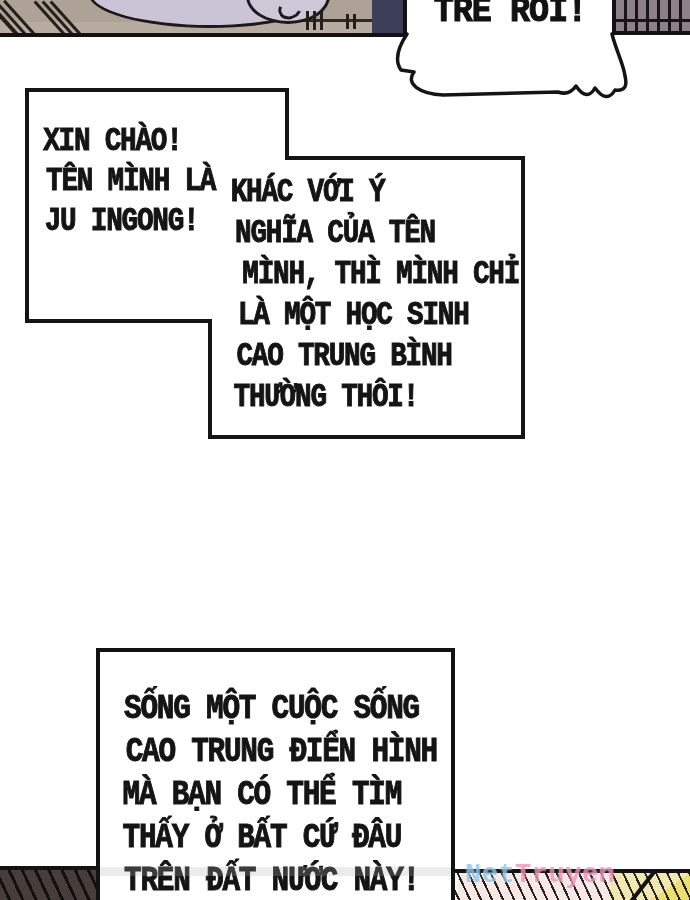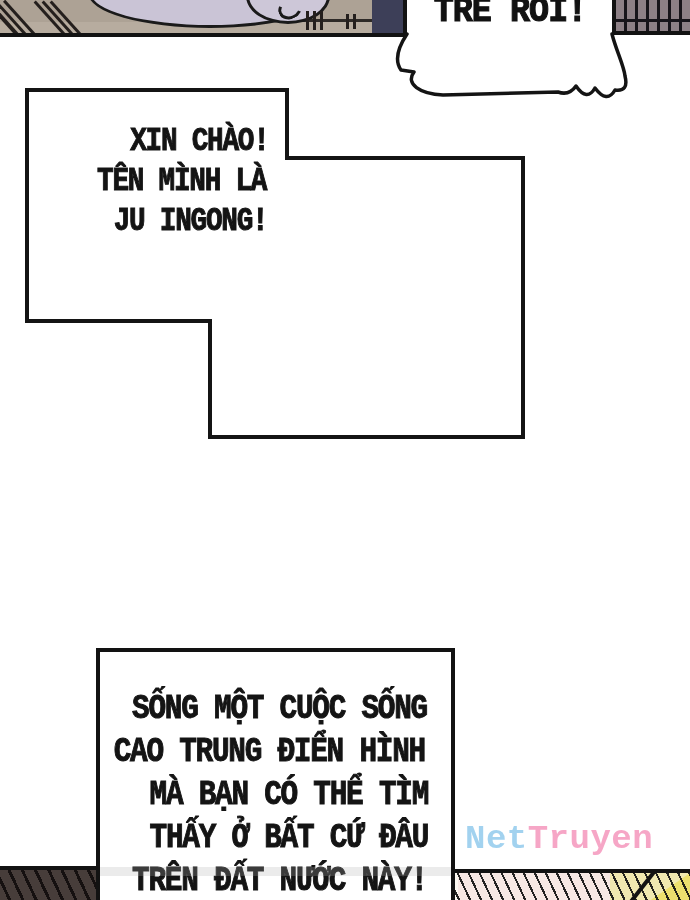--- a/index.html
+++ b/index.html
@@ -36,7 +36,7 @@
 
   
   .compound-svg{left:23px;top:86px;}
-  .comic-lines{display:flex;flex-direction:column;align-items:flex-end;}
+  .comic-lines{display:flex;flex-direction:column;align-items:flex-start;}
   .comic-line{font-weight:700;color:#141414;letter-spacing:-1.5px;white-space:nowrap;
     -webkit-text-stroke:1px #141414;transform:scaleX(0.84);transform-origin:center;}
   .introbox-text{left:30px;top:122px;width:252px;}

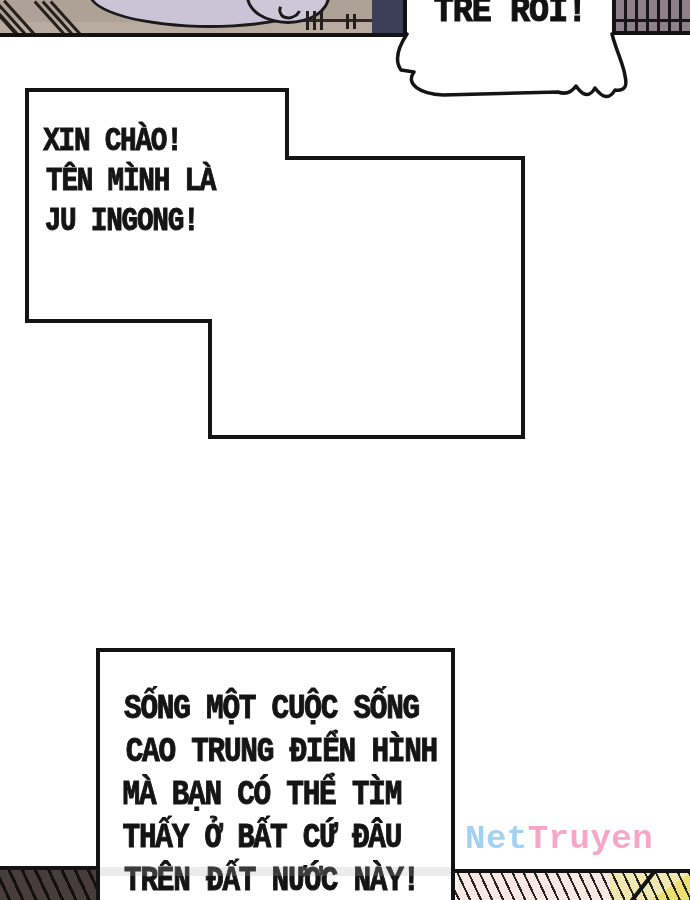--- a/index.html
+++ b/index.html
@@ -120,6 +120,14 @@
     <div class="comic-line">JU INGONG!</div>
   </div>
 
+  <div class="abs comic-lines meaningbox-text">
+    <div class="comic-line">KHÁC VỚI Ý</div>
+    <div class="comic-line">NGHĨA CỦA TÊN</div>
+    <div class="comic-line">MÌNH, THÌ MÌNH CHỈ</div>
+    <div class="comic-line">LÀ MỘT HỌC SINH</div>
+    <div class="comic-line">CAO TRUNG BÌNH</div>
+    <div class="comic-line">THƯỜNG THÔI!</div>
+  </div>
 
 
   <div class="abs bottom-left-panel"></div>

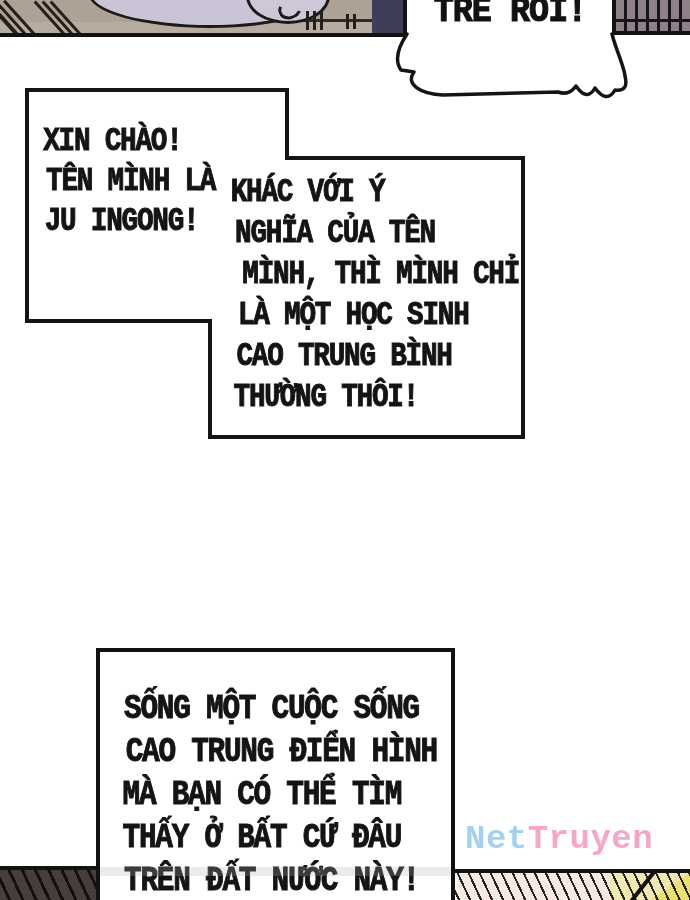--- a/index.html
+++ b/index.html
@@ -72,7 +72,7 @@
   .seam{left:100px;top:867px;width:351px;height:9px;background:rgba(175,175,175,0.25);}
 
   
-  .watermark{left:465px;top:820px;font-size:34px;font-weight:700;letter-spacing:0.5px;
+  .watermark{left:465px;top:860px;font-size:27px;font-weight:700;letter-spacing:0.5px;
     opacity:0.8;text-shadow:0 0 2px #ffffff;white-space:nowrap;}
 </style>
 </head>

